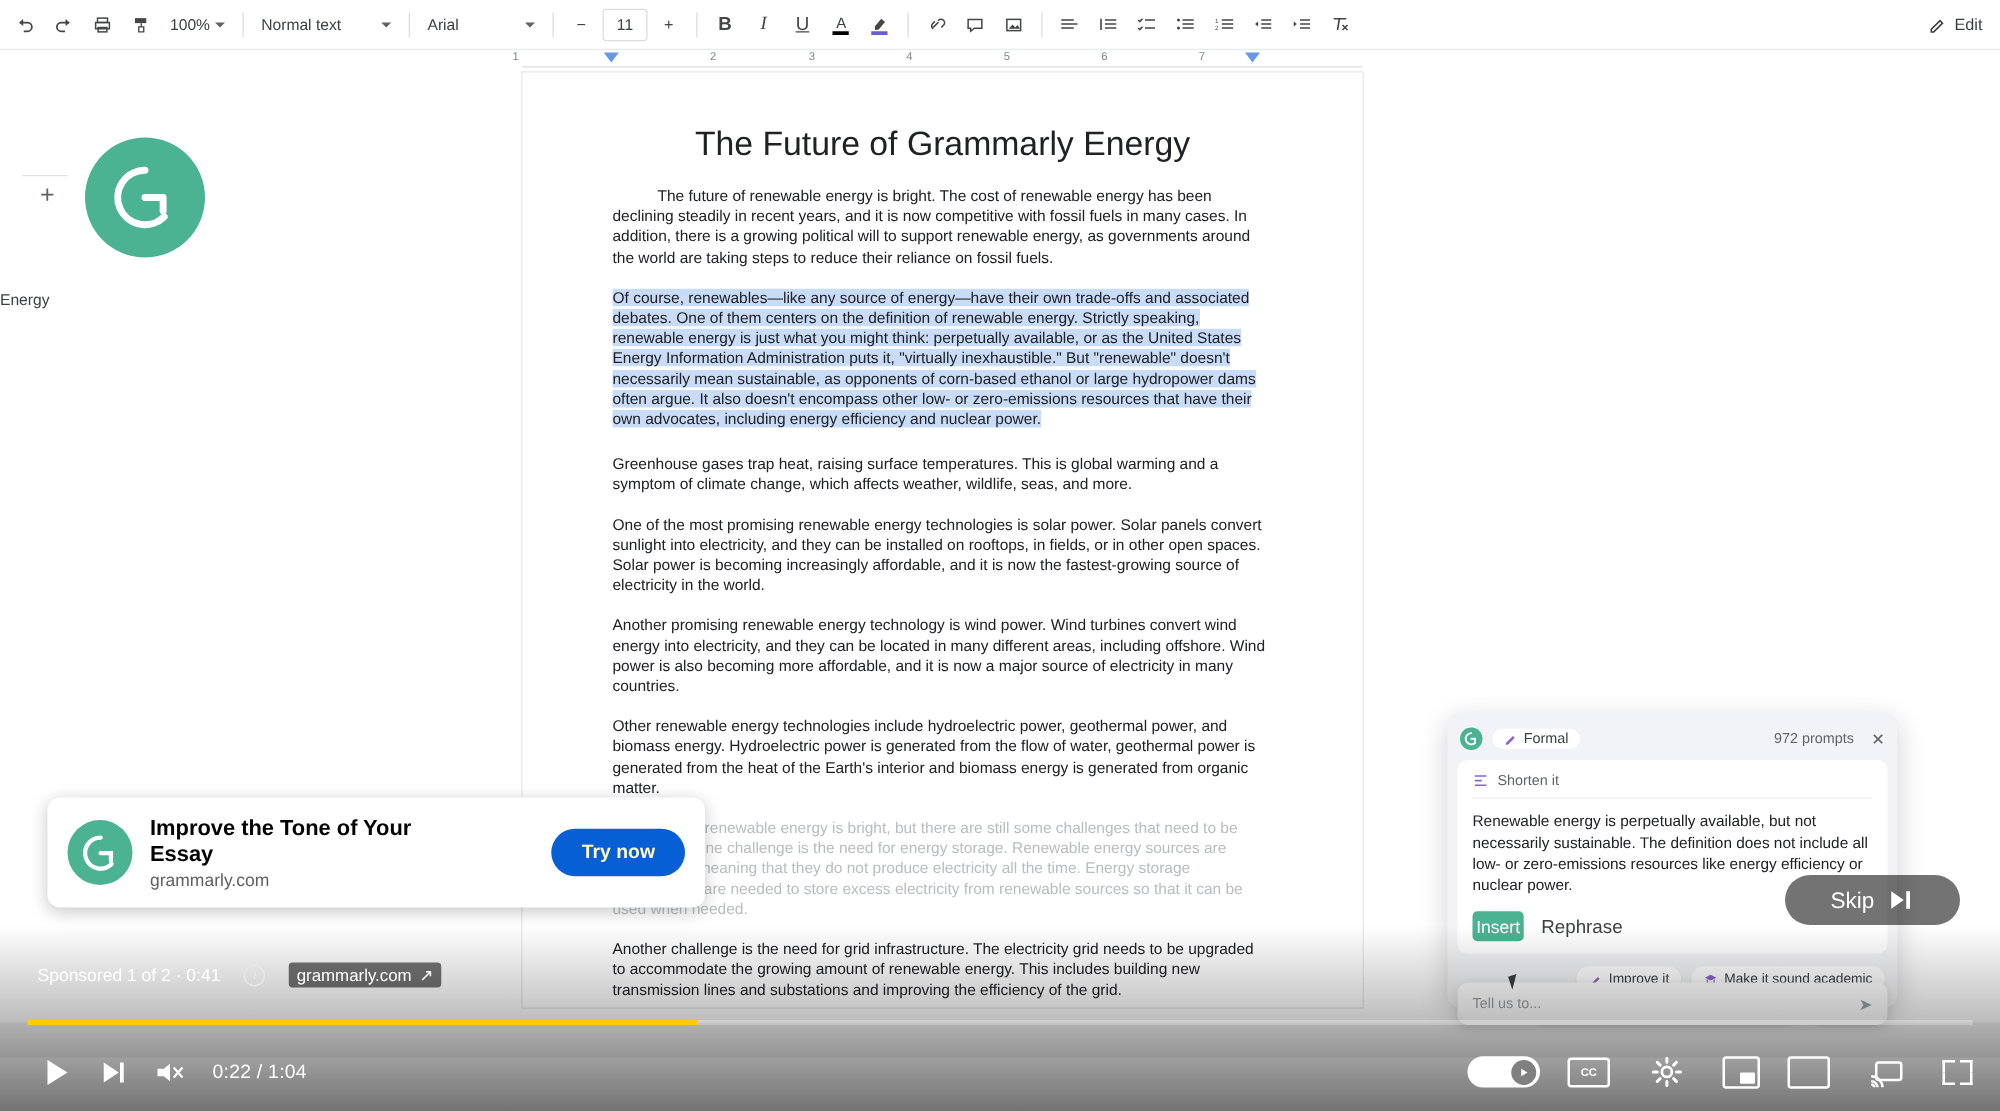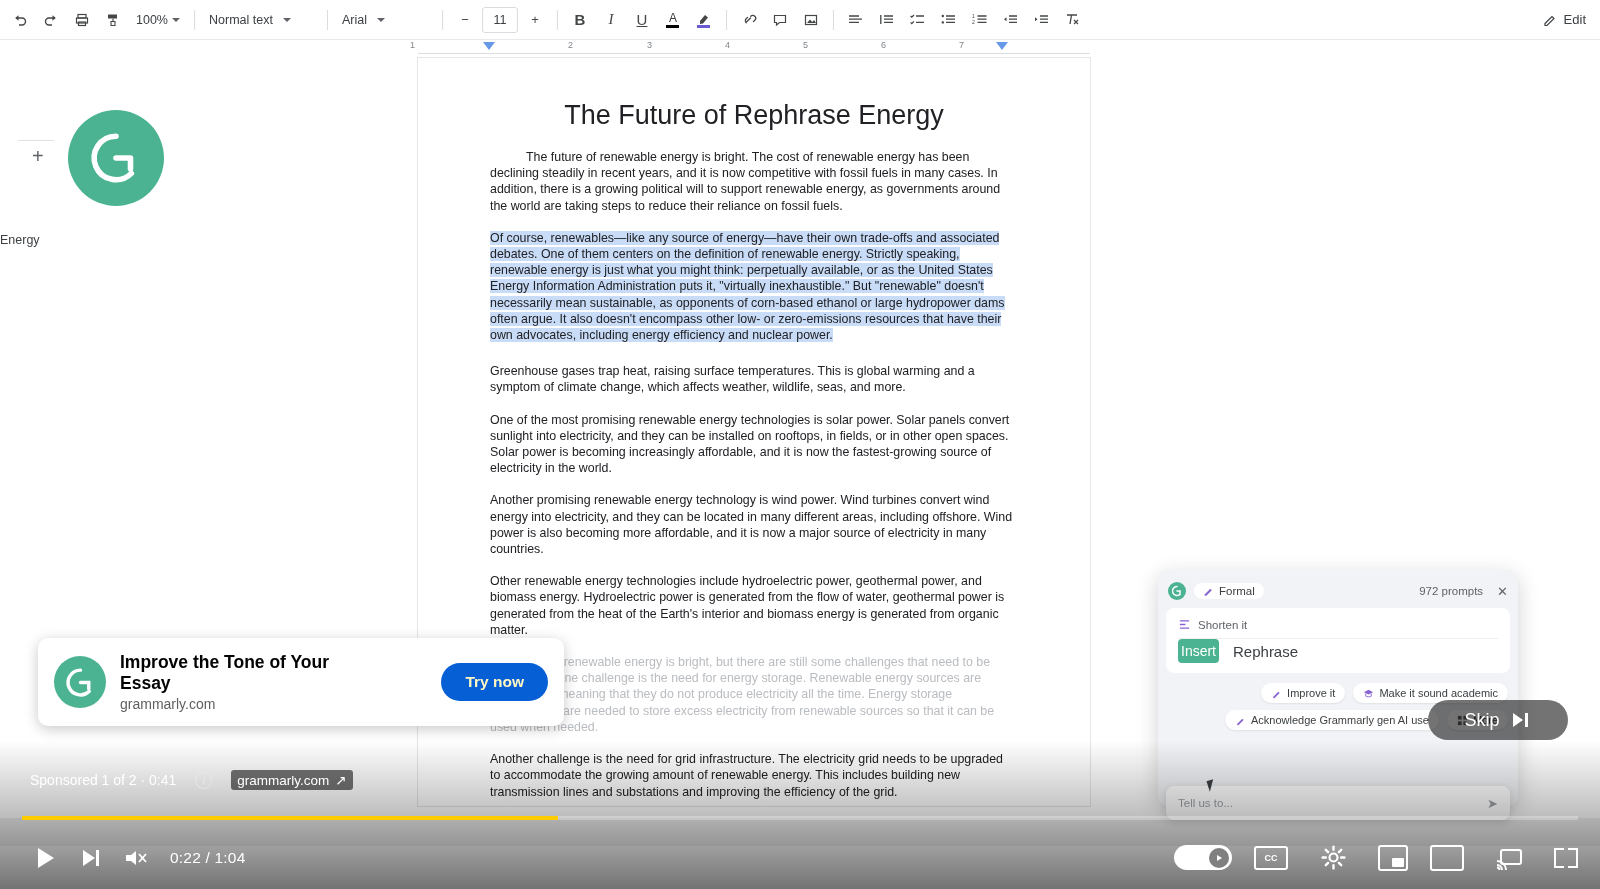--- a/index.html
+++ b/index.html
@@ -28,7 +28,7 @@
     font-size:12.5px;color:#3c4043;
   }
   .tb-select{
-    height:26px;display:flex;align-items:center;
+    height:26px;display:flex;align-items:center;justify-content:space-between;
     padding:0 6px;border-radius:4px;font-size:12.5px;color:#3c4043;gap:10px;
   }
   .tb-style{min-width:104px;}

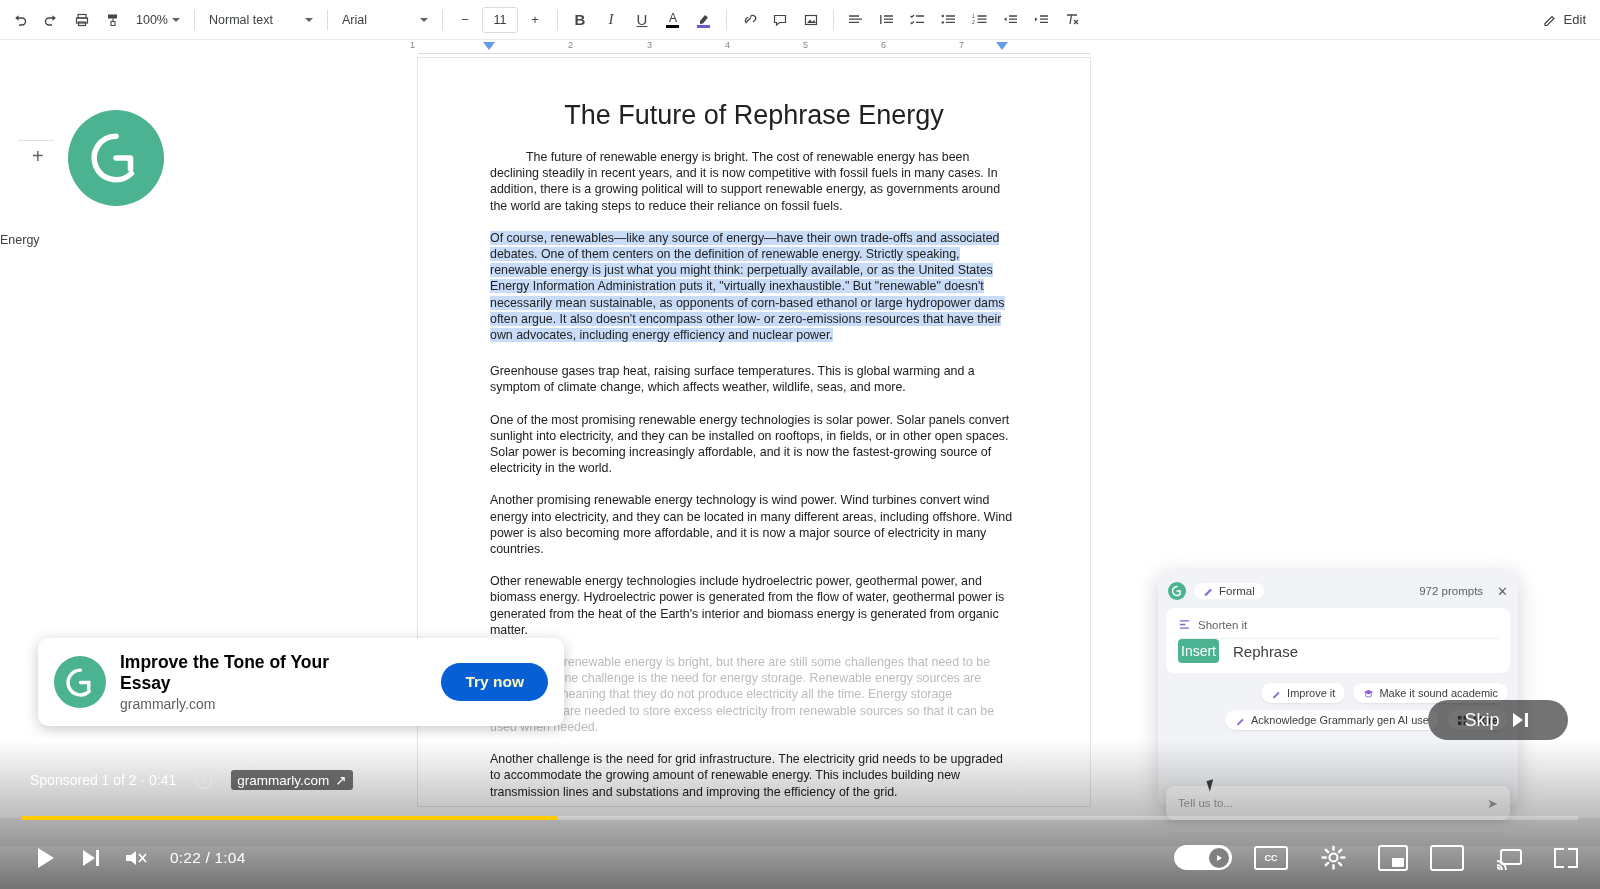--- a/index.html
+++ b/index.html
@@ -380,7 +380,7 @@
     </div>
 
     <div class="page" style="top:18px;">
-      <div class="doc-title">The Future of Rephrase Energy</div>
+      <div class="doc-title">The Future of Grammarly Energy</div>
 
       <div class="doc-p indent"><span>The future of renewable energy is bright. The cost of renewable energy has been declining steadily in recent years, and it is now competitive with fossil fuels in many cases. In addition, there is a growing political will to support renewable energy, as governments around the world are taking steps to reduce their reliance on fossil fuels.</span></div>
 

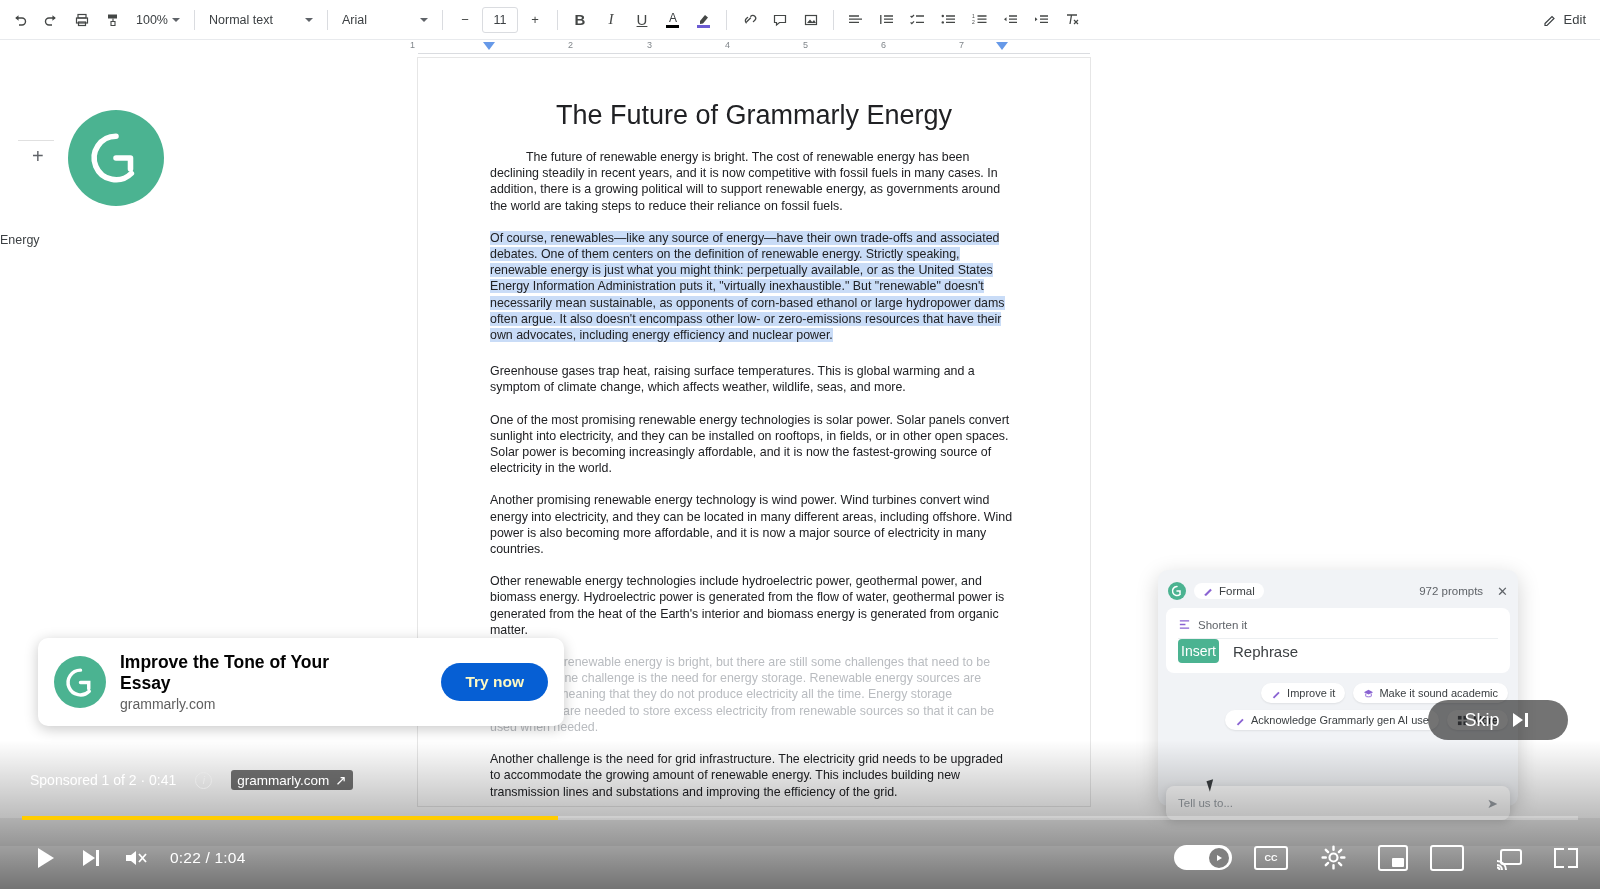--- a/index.html
+++ b/index.html
@@ -421,6 +421,7 @@
           </svg>
         <span>Shorten it</span>
       </div>
+      <div class="ga-text">Renewable energy is perpetually available, but not necessarily sustainable. The definition does not include all low- or zero-emissions resources like energy efficiency or nuclear power.</div>
       <div class="ga-actions">
         <div class="ga-insert">Insert</div>
         <div class="ga-rephrase">Rephrase</div>

